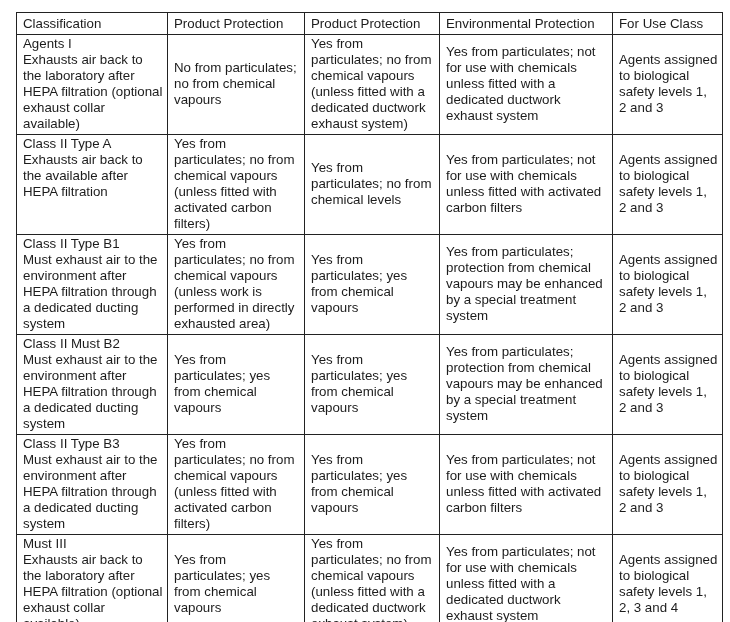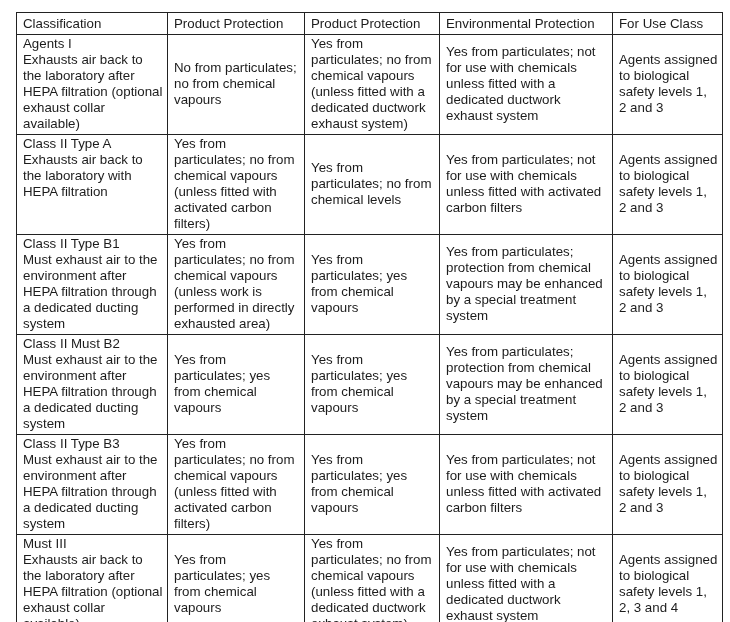--- a/index.html
+++ b/index.html
@@ -71,7 +71,7 @@
       <tr style="height:86px">
         <td class="v-top">
           <span class="cls-title">Class II Type A</span>
-          <span class="cls-desc">Exhausts air back to the laboratory with HEPA filtration</span>
+          <span class="cls-desc">Exhausts air back to the available after HEPA filtration</span>
         </td>
         <td class="v-mid">Yes from particulates; no from chemical vapours (unless fitted with activated carbon filters)</td>
         <td class="v-mid">Yes from particulates; no from chemical levels</td>

